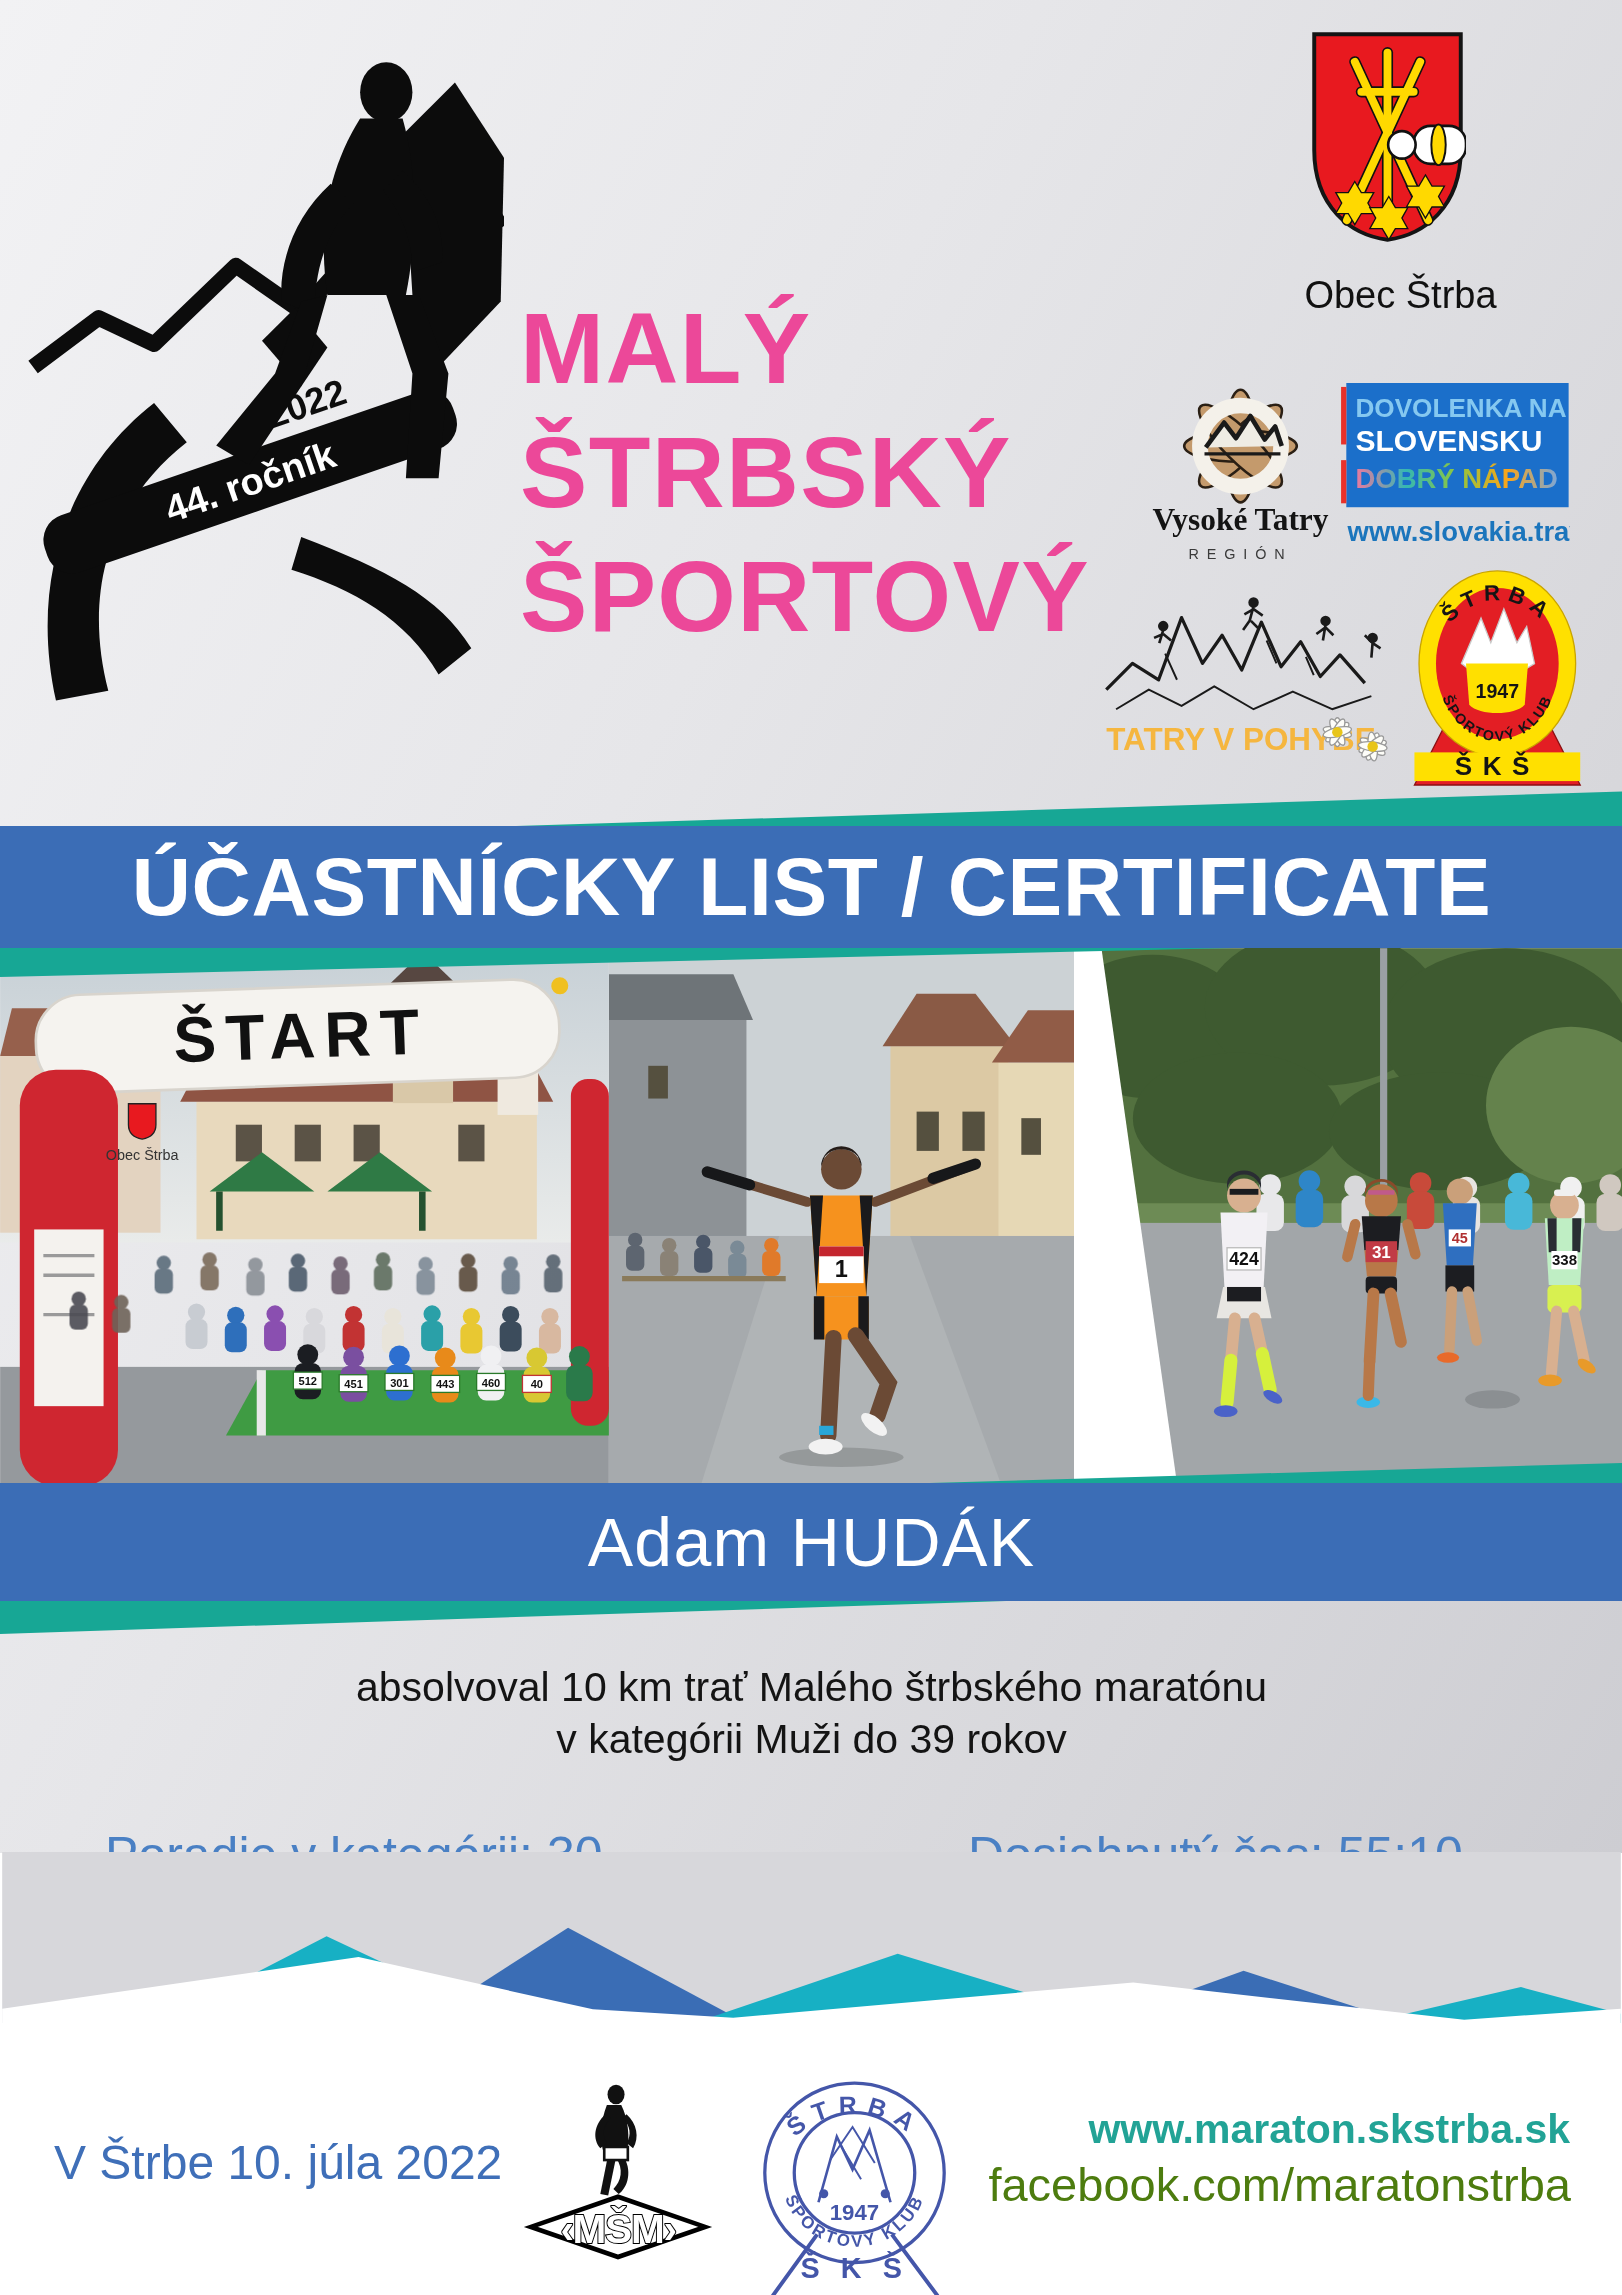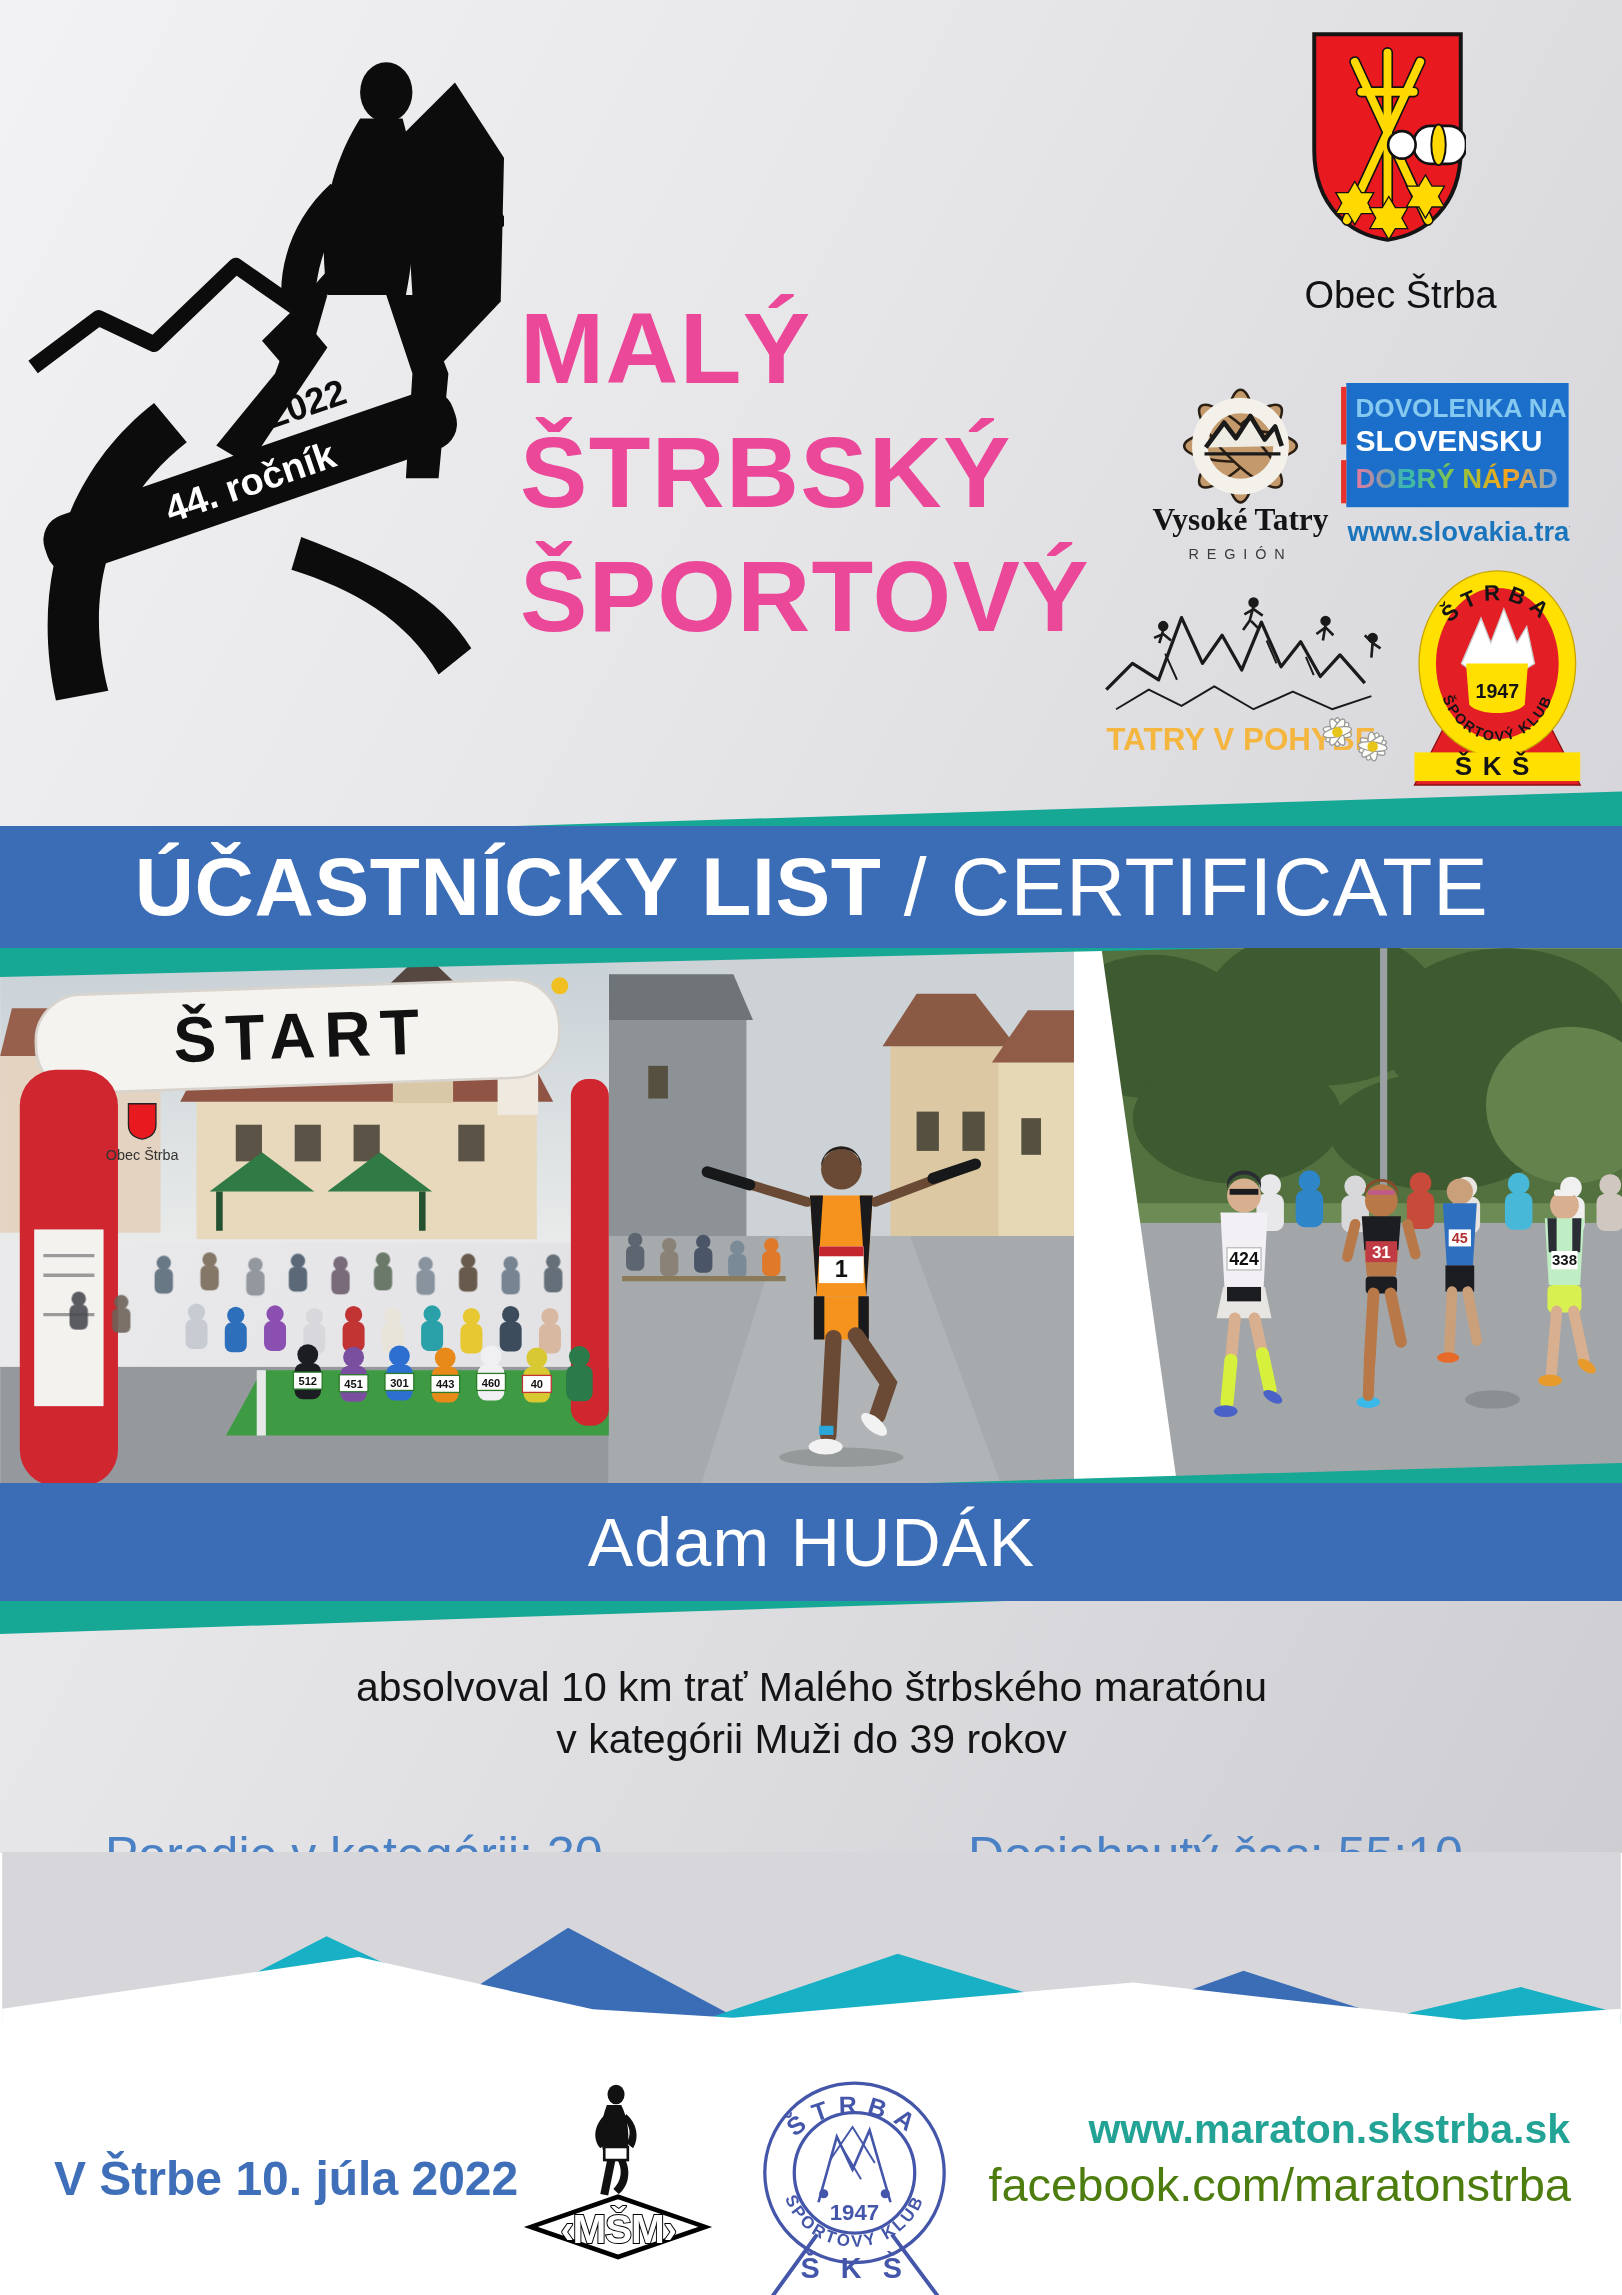--- a/index.html
+++ b/index.html
@@ -18,7 +18,7 @@
         align-items:center;justify-content:center;}
   #band-title{top:826px;height:122px;font-size:82px;white-space:nowrap;gap:10px;}
   #band-title .b{font-weight:700;letter-spacing:0.7px;}
-  #band-title .l{font-weight:400;margin-left:12px;letter-spacing:0.7px;}
+  #band-title .l{font-weight:700;margin-left:12px;letter-spacing:0.7px;}
   #band-name{top:1483px;height:118px;font-size:68px;font-weight:400;letter-spacing:1.3px;}
   
   .teal{background:#17a795;}

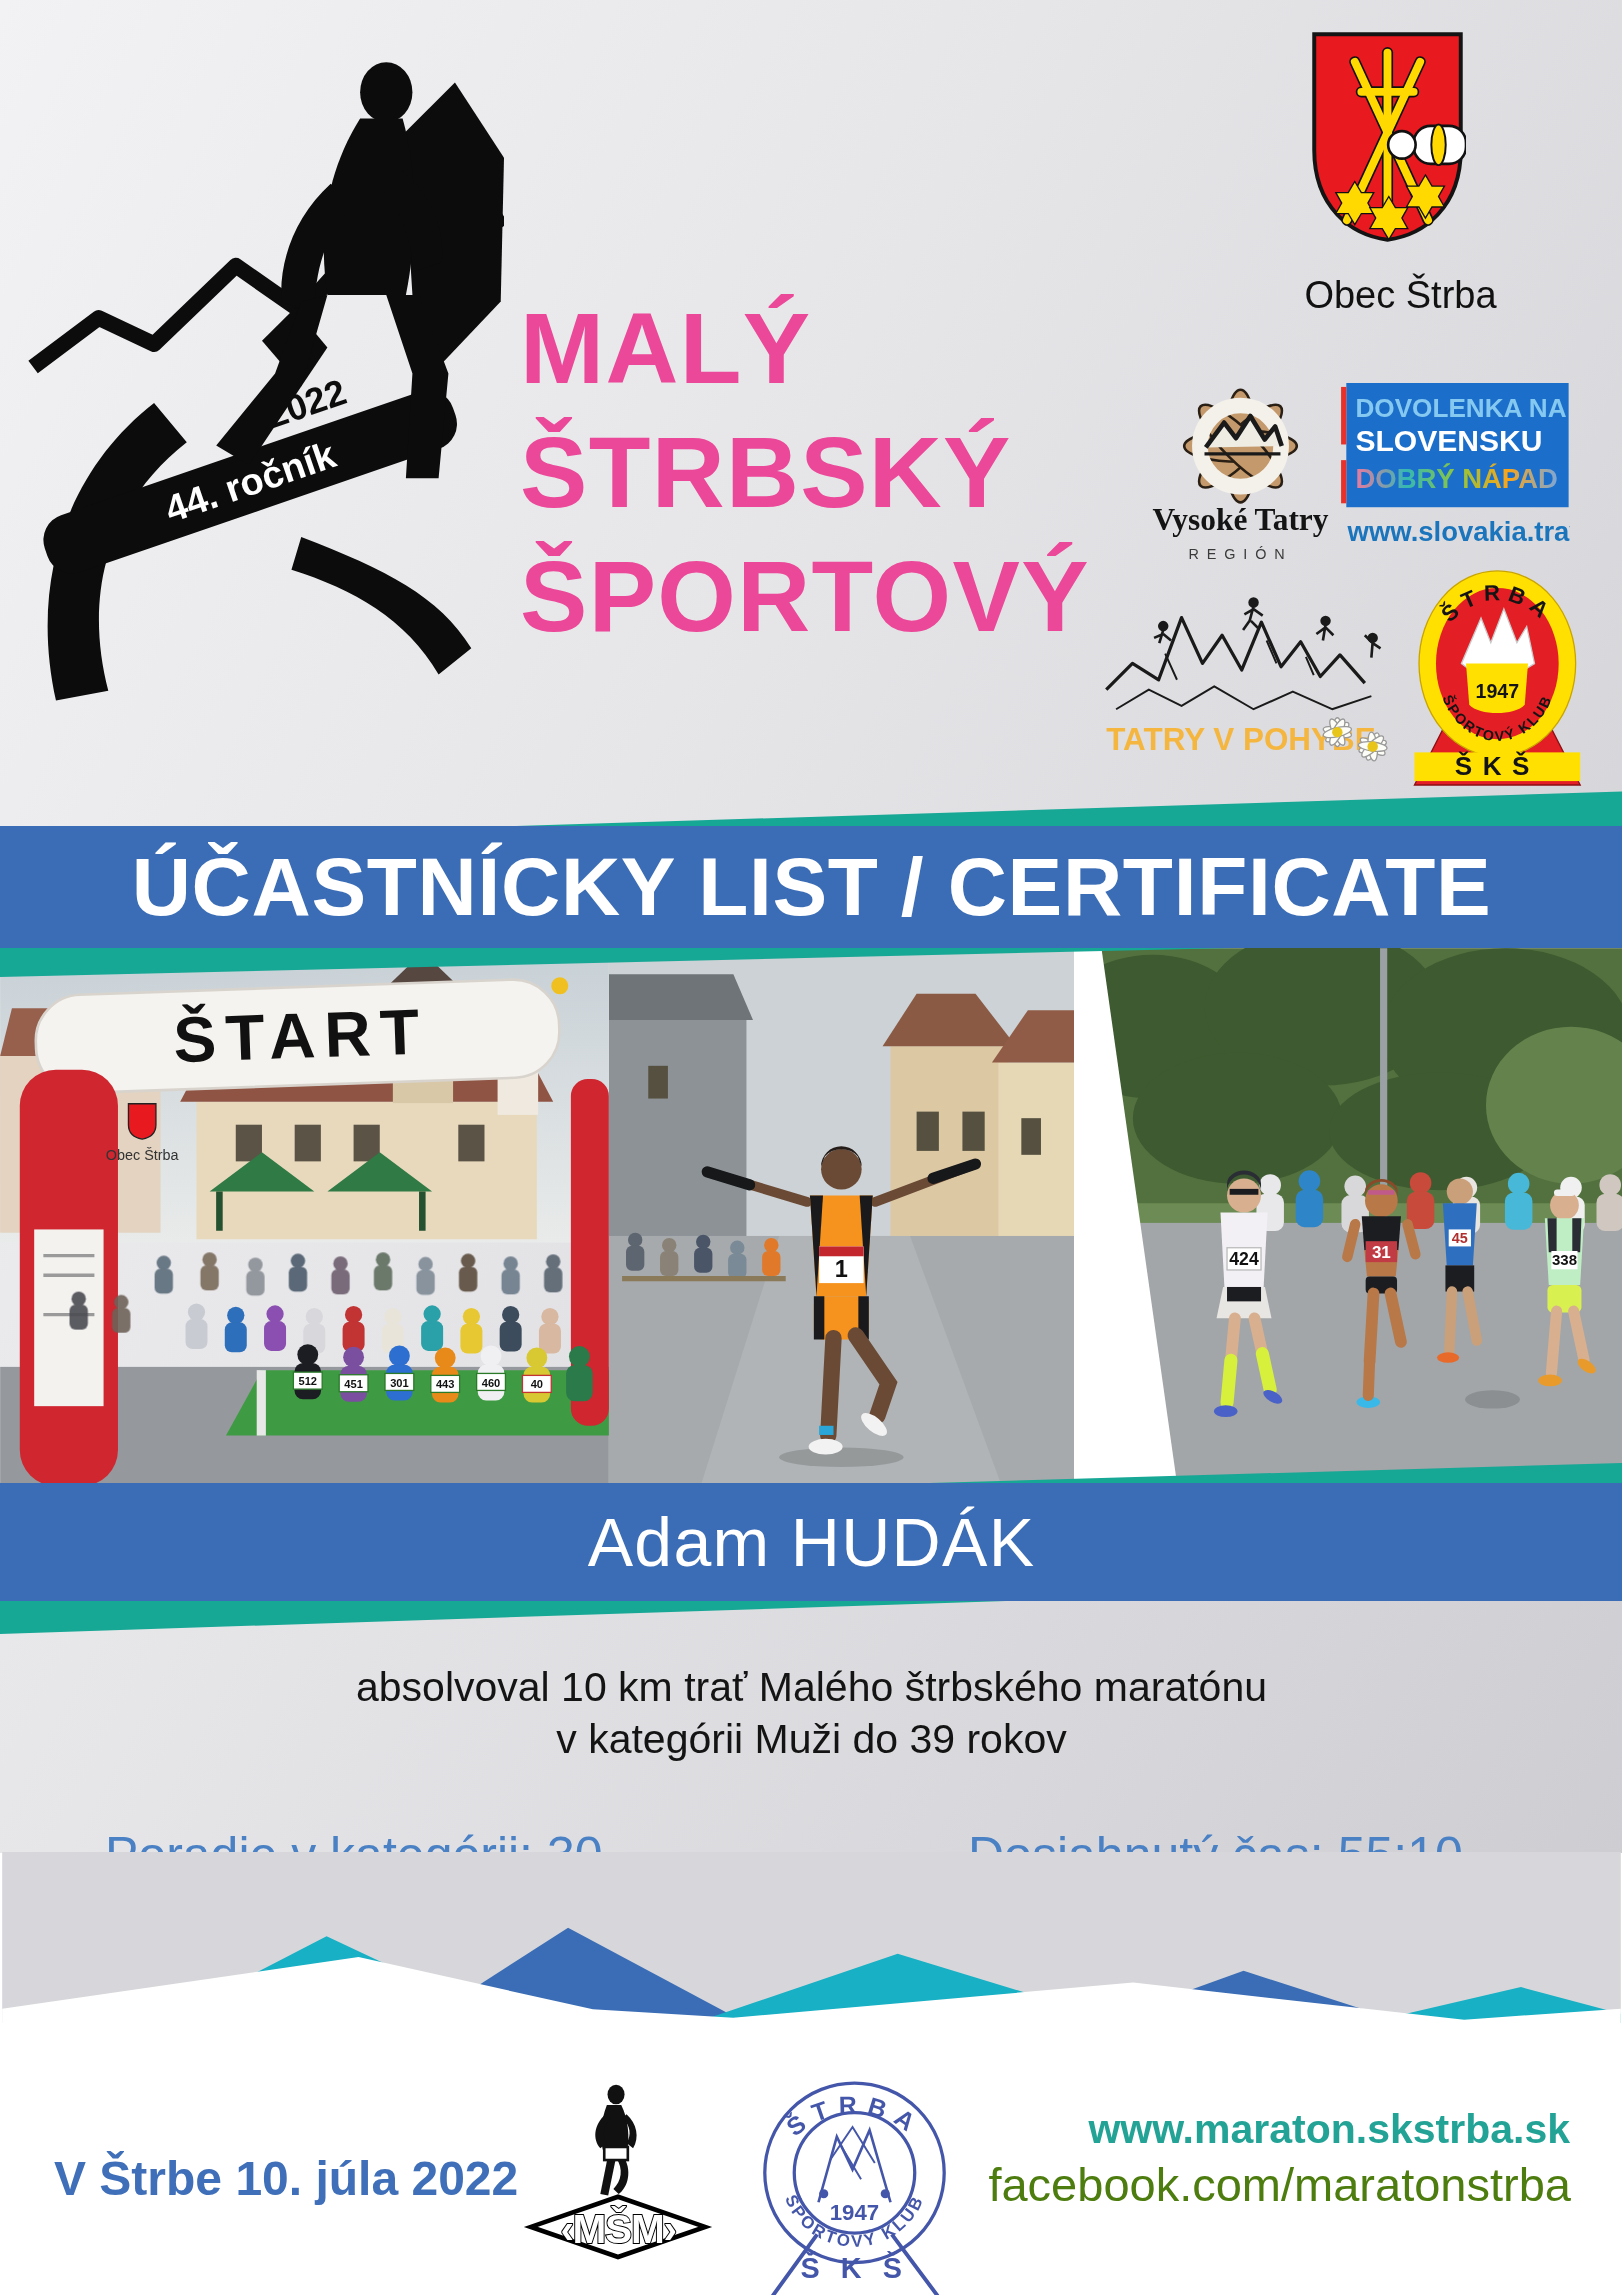--- a/index.html
+++ b/index.html
@@ -36,7 +36,7 @@
   #rank{left:105px;top:1826px;font-size:50px;color:#4a80c4;}
   #time{left:968px;top:1826px;font-size:50px;color:#4a80c4;}
   
-  #date{left:54px;top:2135px;font-size:48px;font-weight:700;color:#3f6fb8;margin-top:16px;}
+  #date{left:54px;top:2135px;font-size:48px;font-weight:400;color:#3f6fb8;}
   #web{left:903px;top:2106px;width:667px;text-align:right;font-size:41px;
        font-weight:700;color:#22a396;}
   #fb{left:838px;top:2157px;width:733px;text-align:right;font-size:47px;

